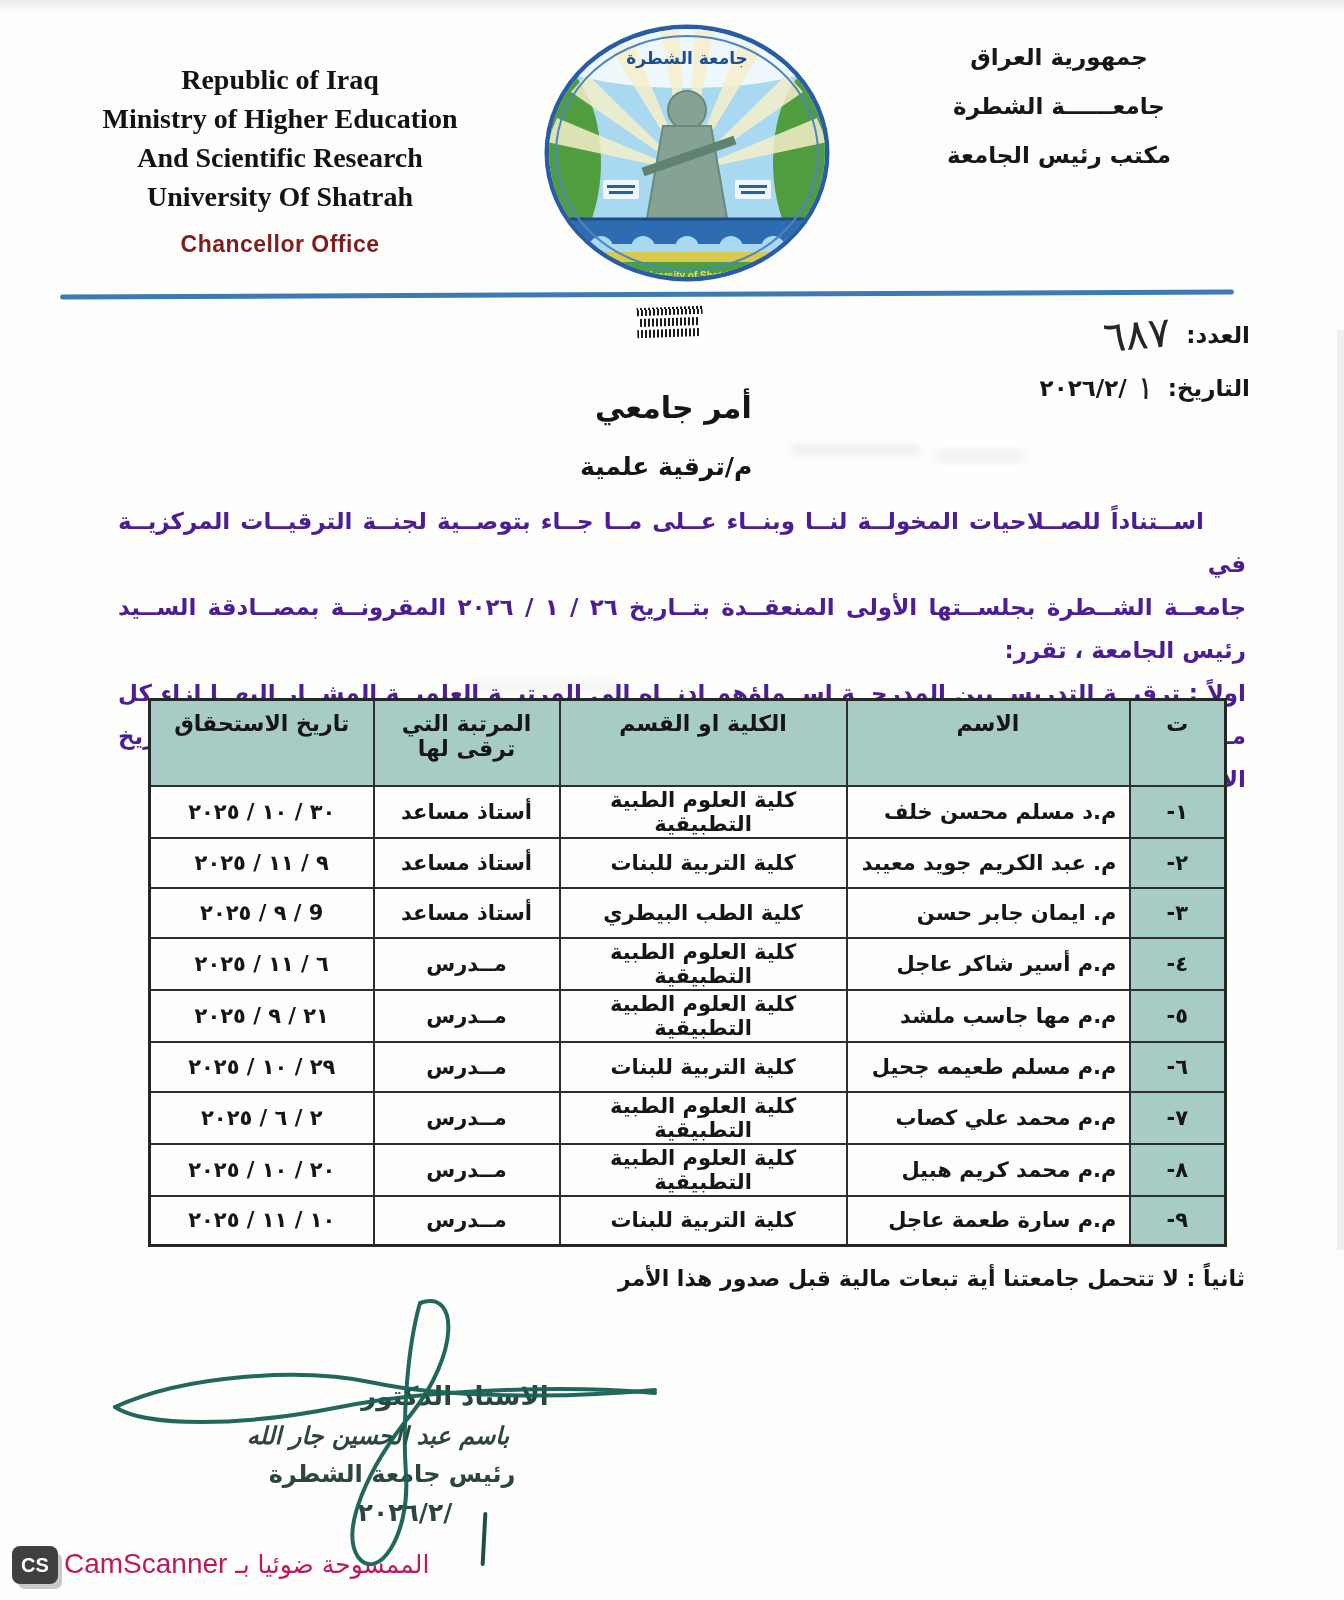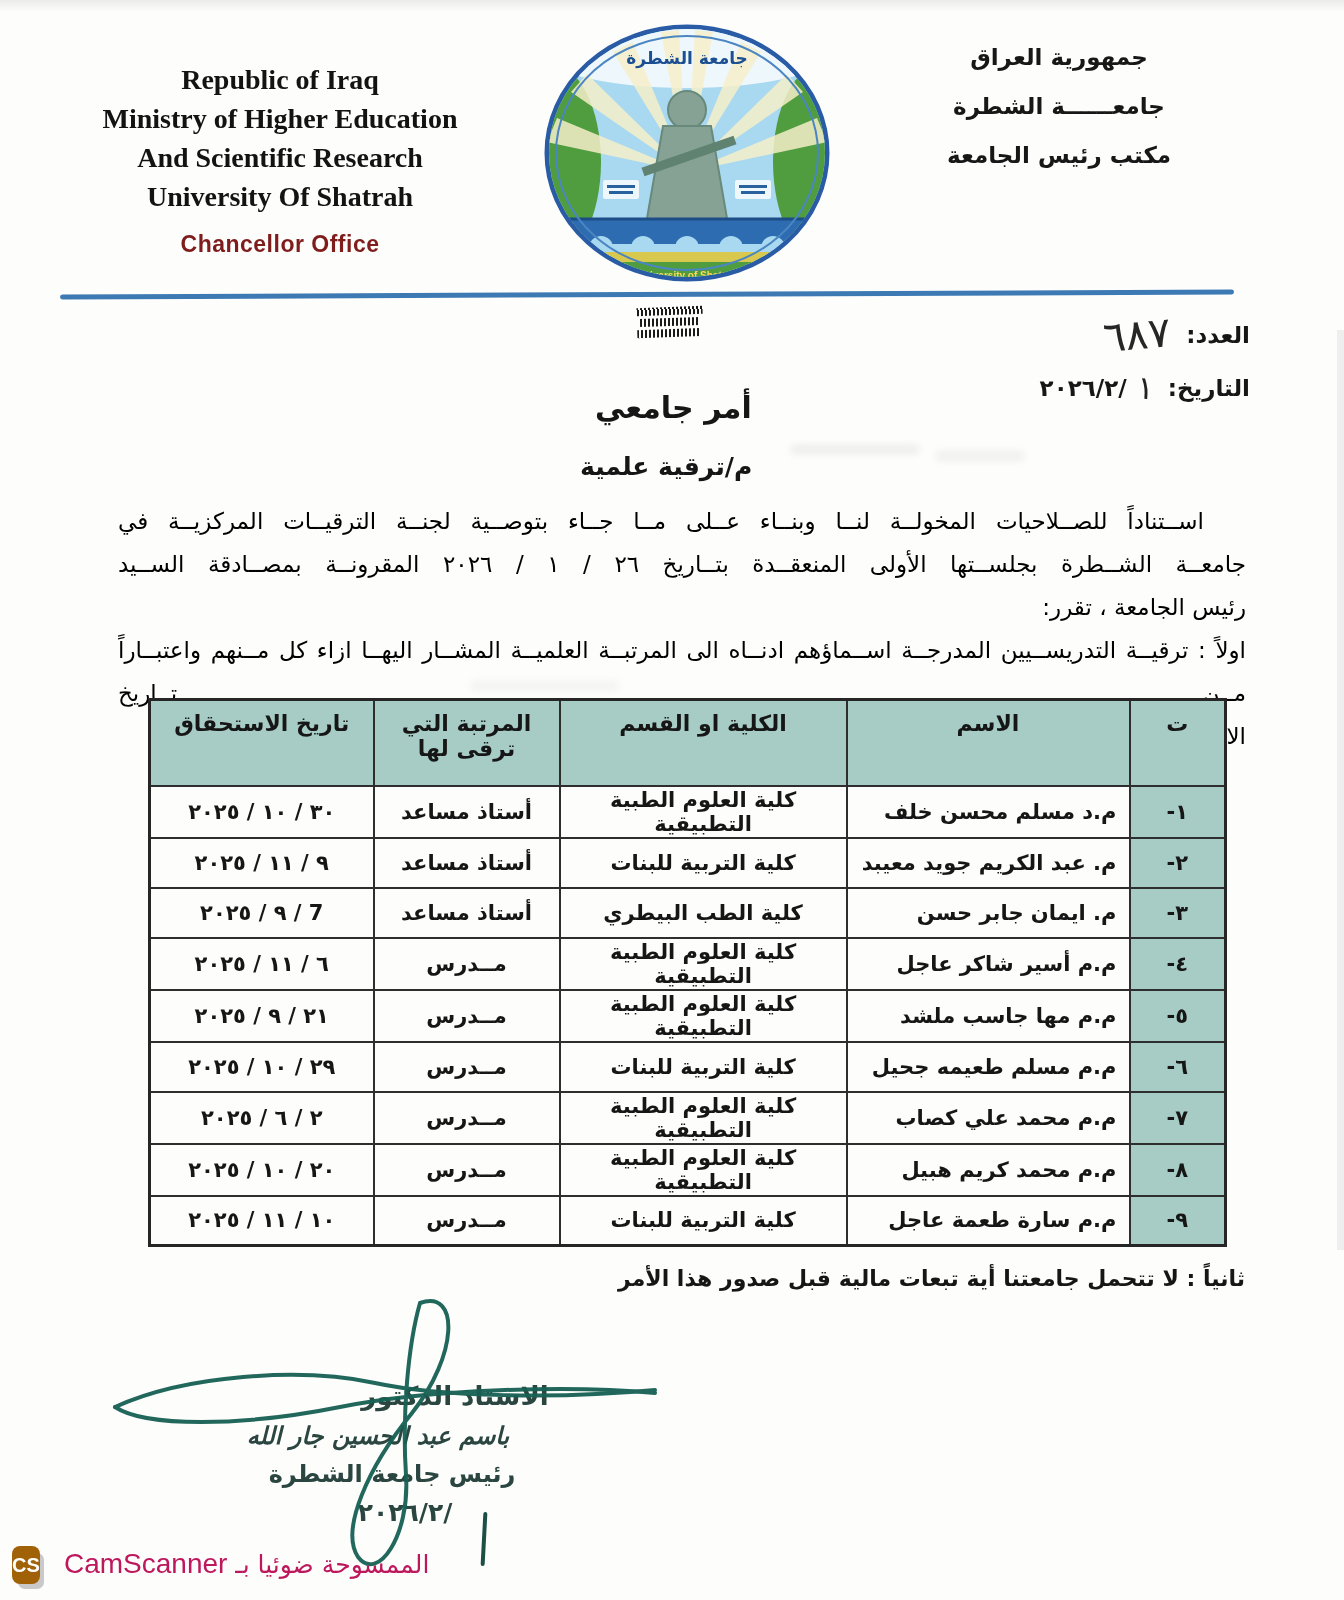--- a/index.html
+++ b/index.html
@@ -46,7 +46,7 @@
 
   
   .body-text{position:absolute;left:118px;top:500px;width:1128px;direction:rtl;
-             font-size:23px;font-weight:normal;line-height:43px;color:#000000;}
+             font-size:23px;font-weight:bold;line-height:43px;color:#4c1d95;}
   .jl{text-align:justify;text-align-last:justify;}
   .rl{text-align:right;}
   .indent{text-indent:42px;}

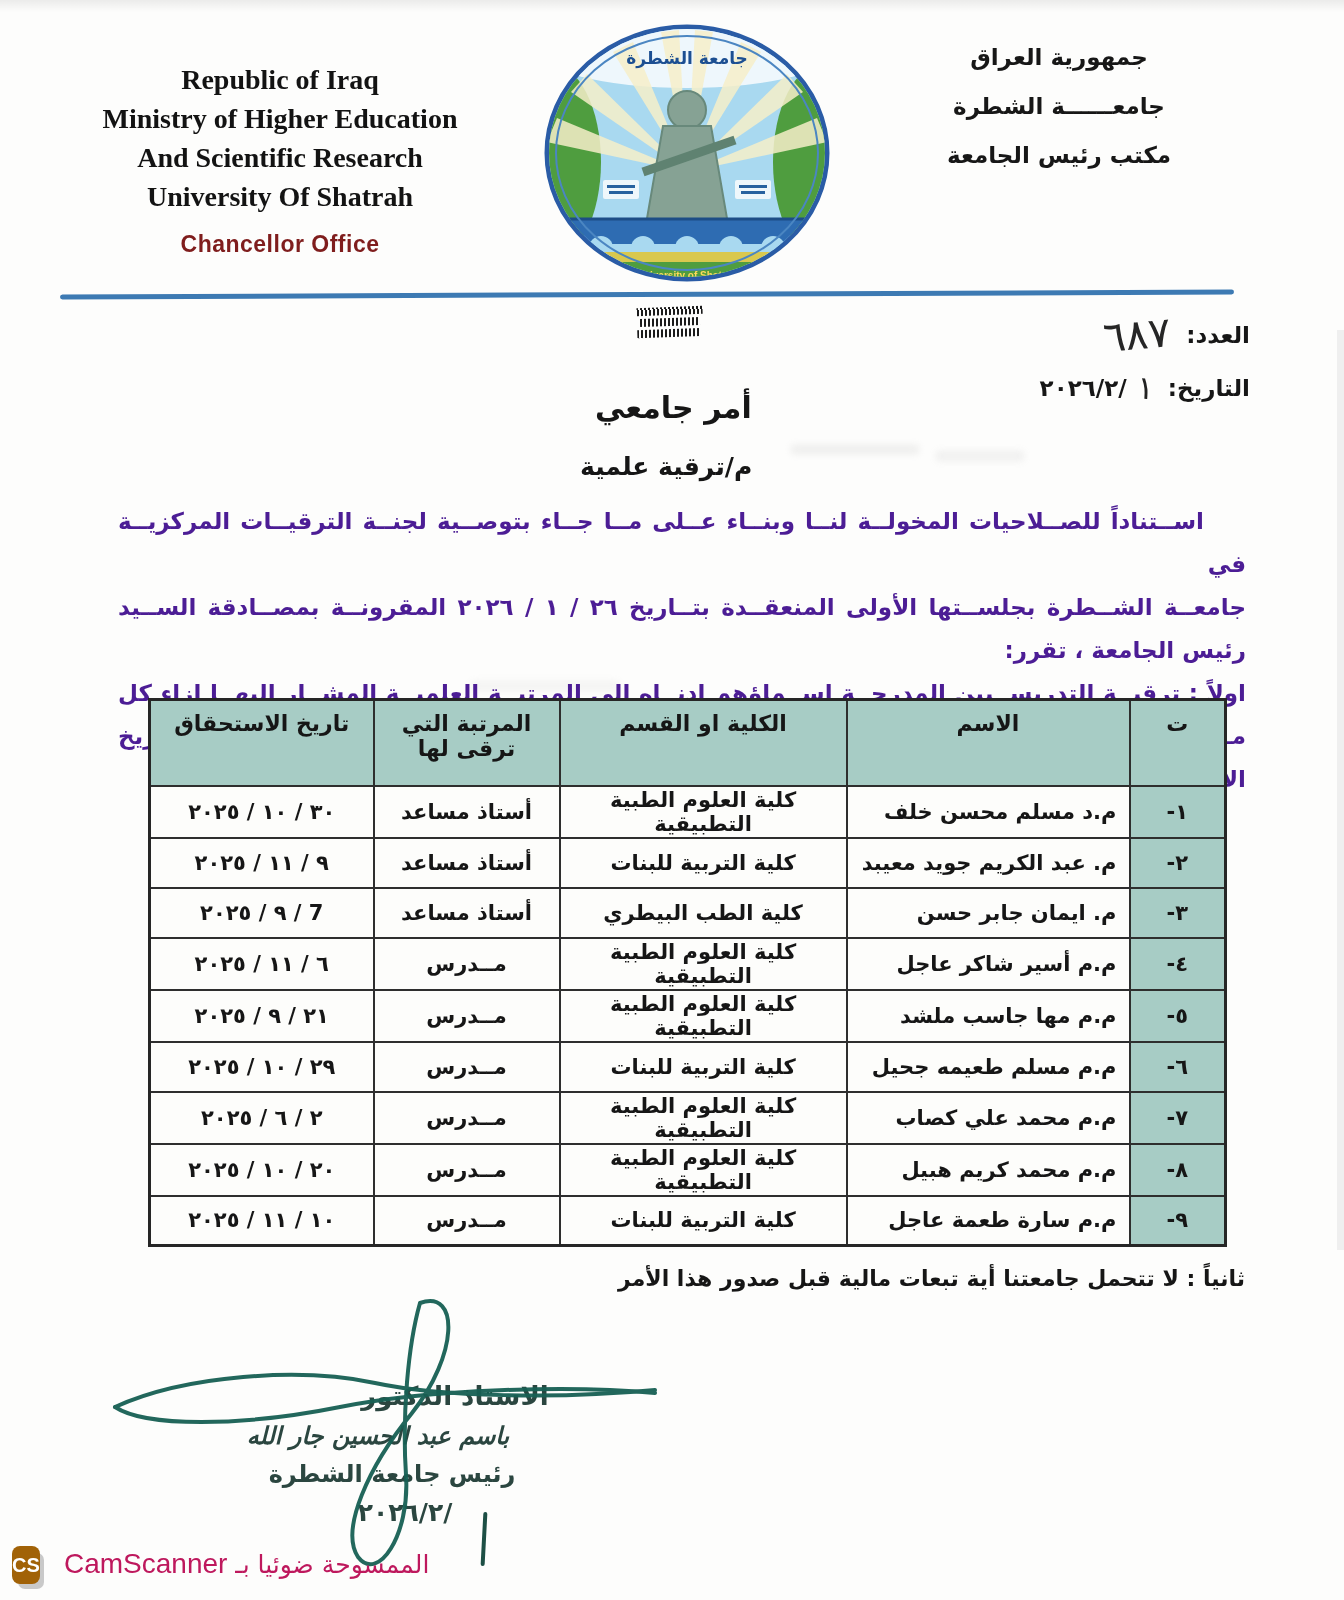--- a/index.html
+++ b/index.html
@@ -230,7 +230,7 @@
         <td class="name" data-interactable="false">م. ايمان جابر حسن</td>
         <td data-interactable="false">كلية الطب البيطري</td>
         <td data-interactable="false">أستاذ مساعد</td>
-        <td class="date" data-interactable="false">٢٠٢٥ / ٩ / 7</td>
+        <td class="date" data-interactable="false">٢٠٢٥ / ٩ / 9</td>
       </tr>
       <tr data-interactable="false">
         <td class="num" data-interactable="false">٤-</td>

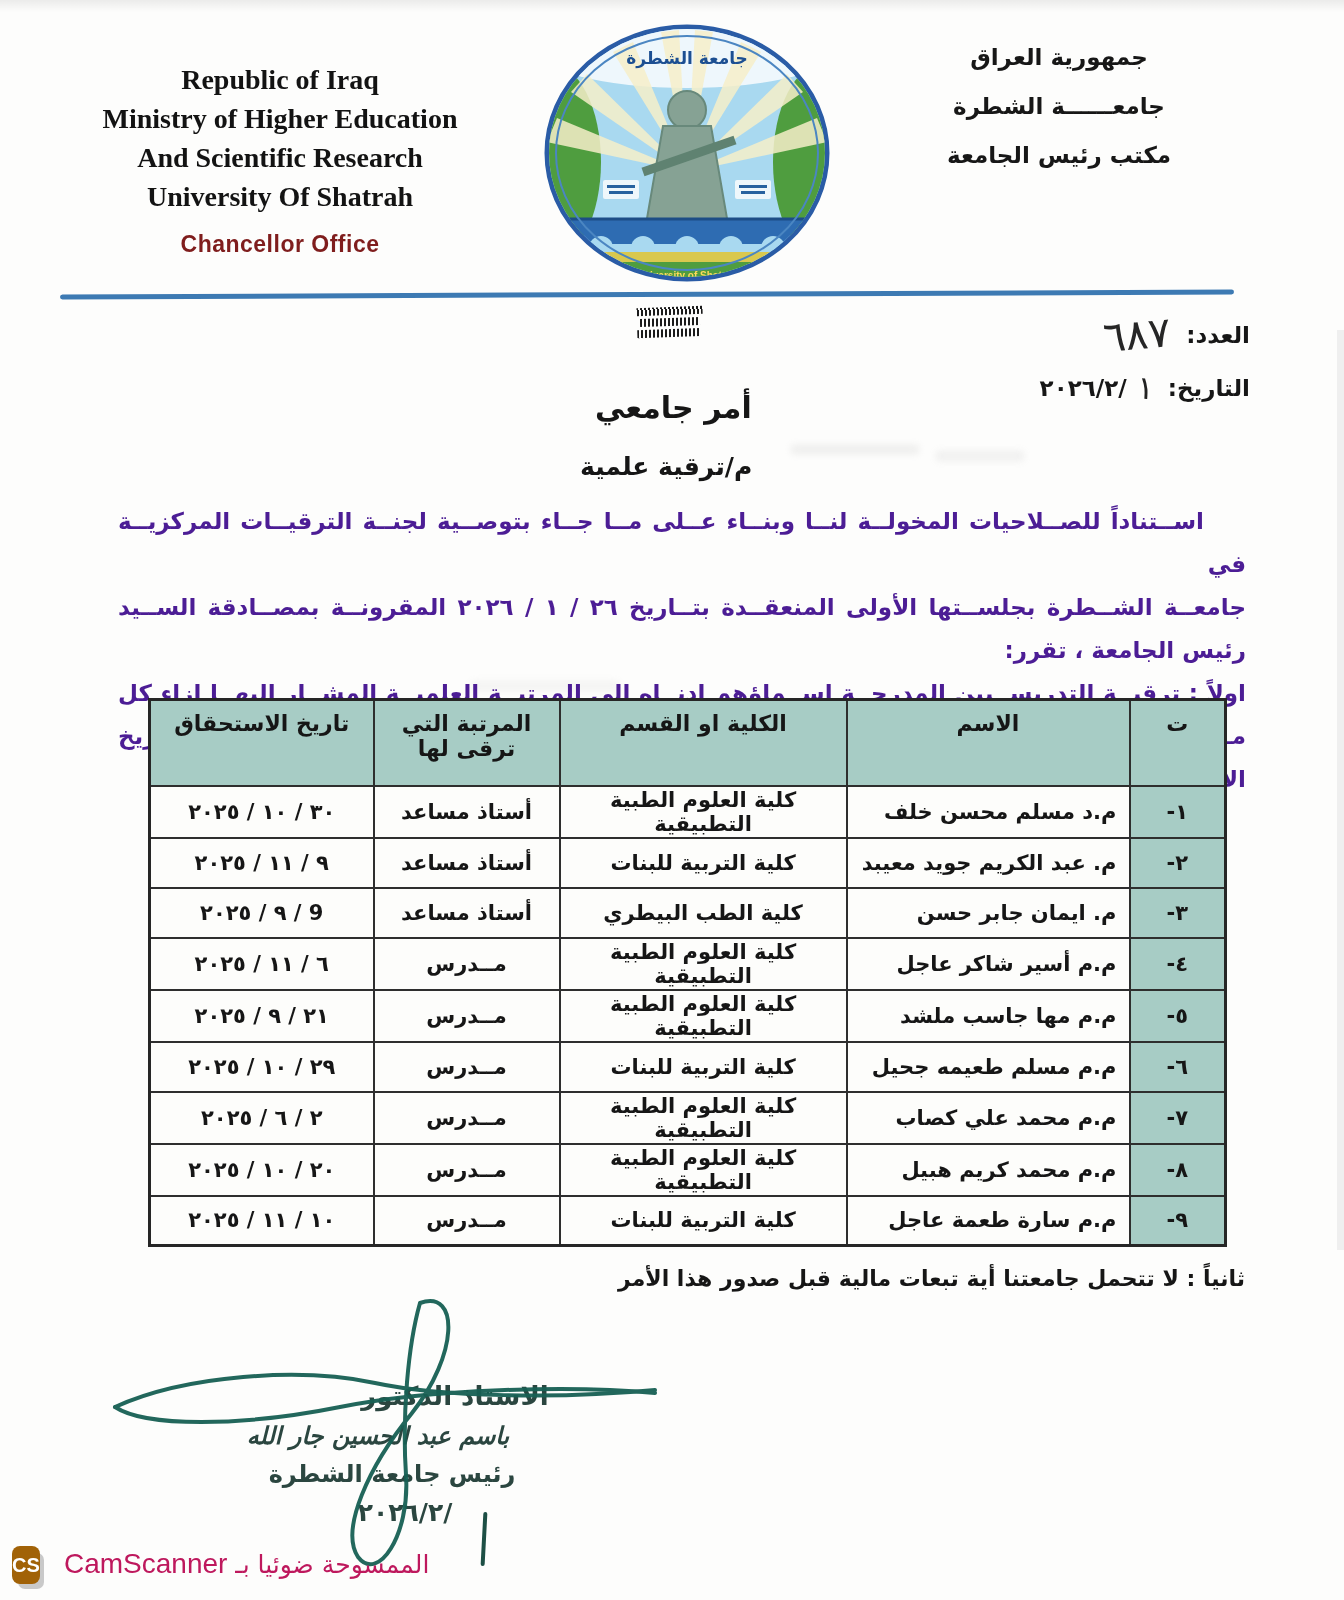--- a/index.html
+++ b/index.html
@@ -76,7 +76,7 @@
            border-radius:3px;transform:rotate(3deg);}
 
   
-  .cam-icon{position:absolute;left:12px;top:1546px;width:28px;height:38px;background:#a16207;border-radius:8px;
+  .cam-icon{position:absolute;left:12px;top:1546px;width:46px;height:38px;background:#404040;border-radius:8px;
             color:#fff;font-family:"Liberation Sans",sans-serif;font-weight:bold;font-size:20px;
             display:flex;align-items:center;justify-content:center;box-shadow:5px 6px 0 -1px #c9c9c9;}
   .cam-text{position:absolute;left:64px;top:1548px;direction:rtl;color:#be185d;font-size:25px;

